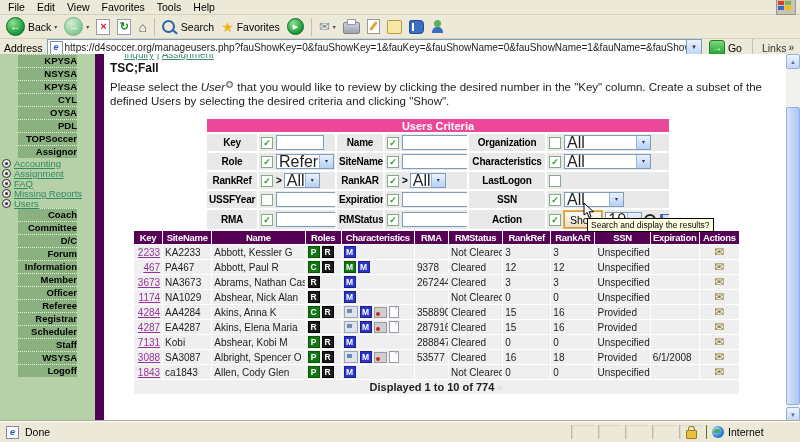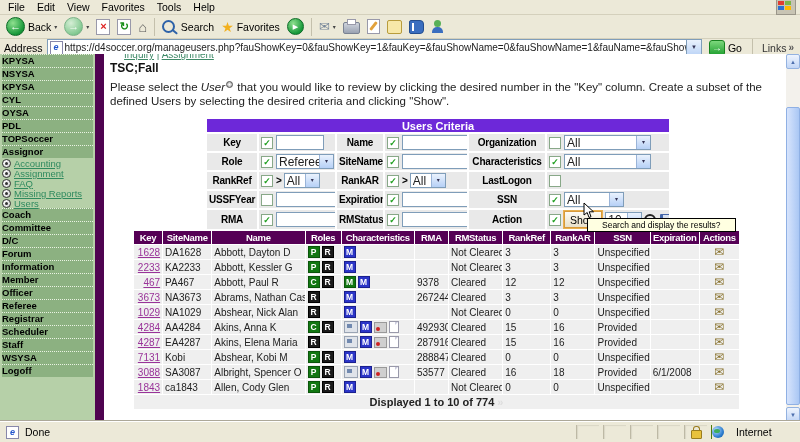--- a/index.html
+++ b/index.html
@@ -66,8 +66,8 @@
   .shield-iv{color:#fff;font-weight:bold;font-size:13px;text-align:center;margin-top:21px;font-family:"Liberation Serif",serif}
   .shield-banner{position:absolute;bottom:7px;left:-7px;right:-7px;height:11px;background:#f6f3ea;border:1px solid #3f0640;
           border-radius:50%;font-size:5.5px;font-weight:bold;color:#4b084b;text-align:center;line-height:10px;letter-spacing:1.5px}
-  .side-btn{height:10px;line-height:10px;margin:0 2px;padding:1px 0;background:#8cb181;border-top:1px dotted #e9f2e2;
-            text-align:left;font-size:9.5px;font-weight:bold;color:#000;cursor:pointer}
+  .side-btn{height:10px;line-height:10px;margin:0 18px;padding:1px 0;background:#8cb181;border-top:1px dotted #e9f2e2;
+            text-align:right;font-size:9.5px;font-weight:bold;color:#000;cursor:pointer}
   .side-sub-link{height:10px;display:flex;align-items:center;padding-left:2px;font-size:9.5px;color:#2f8a5f;cursor:pointer}
   .side-sub-text{text-decoration:underline;white-space:nowrap}
   .ball{width:7px;height:7px;border-radius:50%;background:radial-gradient(circle at 30% 30%,#fff,#cfcfcf);border:1px solid #333;

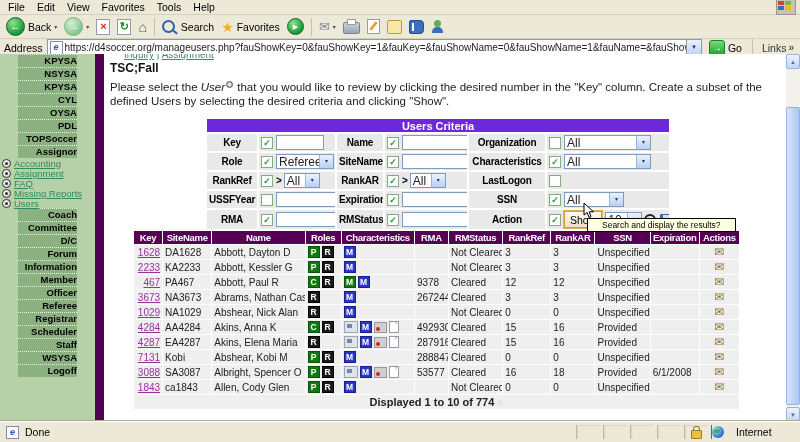--- a/index.html
+++ b/index.html
@@ -83,7 +83,7 @@
 
   
   .criteria{position:absolute;left:101px;top:63px;width:466px;border-collapse:separate;border-spacing:2px;table-layout:fixed;font-size:10px}
-  .crit-head{background:#6d28d9;color:#fff;font-weight:bold;text-align:center;height:13px;font-size:11px;padding:0}
+  .crit-head{background:#ec4899;color:#fff;font-weight:bold;text-align:center;height:13px;font-size:11px;padding:0}
   .crit-label{background:#e9e9e9;font-weight:bold;text-align:center;padding:1px 2px;height:15px;overflow:hidden;white-space:nowrap;letter-spacing:-0.2px}
   .crit-ctrl{background:#e9e9e9;padding:1px 2px;white-space:nowrap;overflow:hidden}
   .crit-ctrl>*{vertical-align:middle}

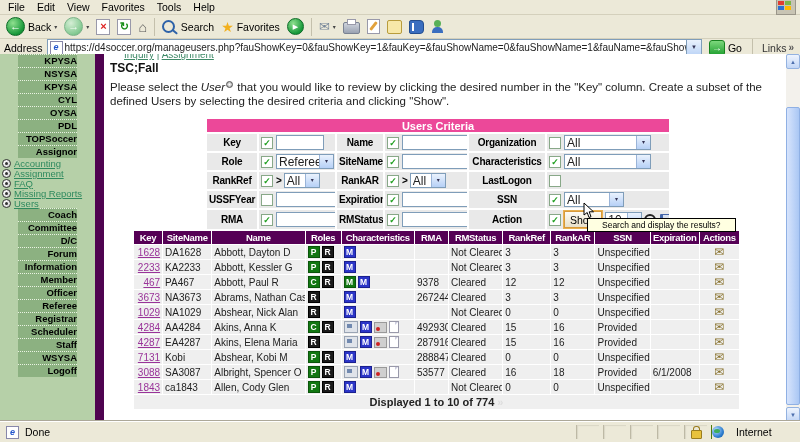--- a/index.html
+++ b/index.html
@@ -91,7 +91,7 @@
       text-align:center;color:#1c9e1c;font-weight:bold;margin-right:3px;cursor:pointer}
   .crit-input{height:13px;border:1px solid #7f9db9;background:#fff;font:10px "Liberation Sans",sans-serif;padding:0 1px}
   .select{display:inline-flex;height:15px;border:1px solid #7f9db9;background:#fff;align-items:center;justify-content:space-between;box-sizing:border-box;cursor:pointer}
-  .sel-text{font-size:12px;padding:12px 2px;color:#222;overflow:hidden;white-space:nowrap}
+  .sel-text{font-size:16px;padding:12px 2px;color:#222;overflow:hidden;white-space:nowrap}
   .sel-arrow{width:13px;height:13px;background:linear-gradient(#eaf2fd,#b6d0f6);border-left:1px solid #9ab4d8;color:#335;
              font-size:6px;line-height:13px;text-align:center;flex:none}
   .gt{margin-right:2px;font-weight:bold}

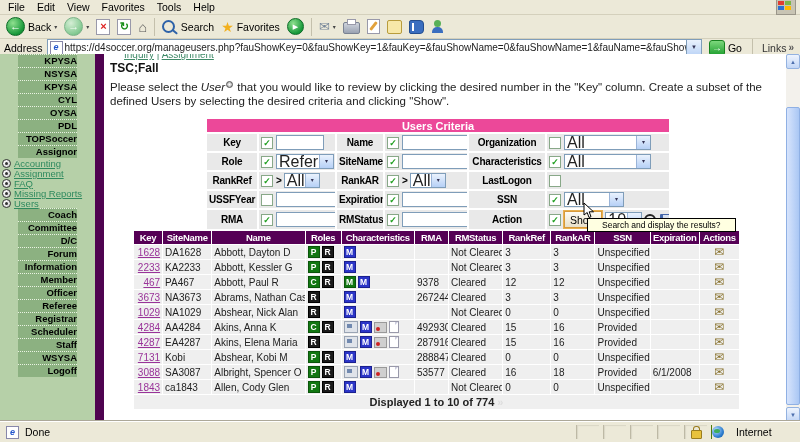--- a/index.html
+++ b/index.html
@@ -125,7 +125,7 @@
   .chev2{color:#ddd;font-weight:bold;margin-left:3px;cursor:pointer}
 
   
-  .tooltip{position:absolute;left:483px;top:164px;background:#ffffe1;border:1px solid #000;font-size:8.5px;padding:1px 14px;white-space:nowrap;z-index:6}
+  .tooltip{position:absolute;left:483px;top:164px;background:#ffffe1;border:1px solid #000;font-size:8.5px;padding:1px 3px;white-space:nowrap;z-index:6}
   .cursor{position:absolute;left:479px;top:148px;z-index:7}
 
   

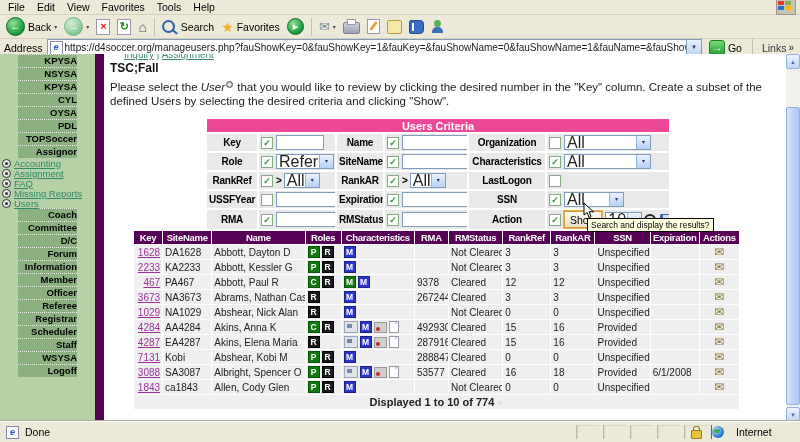--- a/index.html
+++ b/index.html
@@ -413,20 +413,6 @@
           </thead>
         <tbody id="users-body">
             <tr class="urow">
-              <td class="key"><a class="key-link">1628</a></td>
-              <td>DA1628</td>
-              <td>Abbott, Dayton D</td>
-              <td><span class="badge green">P</span><span class="badge black">R</span></td>
-              <td><span class="badge blue">M</span></td>
-              <td></td>
-              <td>Not Cleared</td>
-              <td>3</td>
-              <td>3</td>
-              <td>Unspecified</td>
-              <td></td>
-              <td class="actions"><span class="ic-mail">✉</span></td>
-            </tr>
-            <tr class="urow">
               <td class="key"><a class="key-link">2233</a></td>
               <td>KA2233</td>
               <td>Abbott, Kessler G</td>

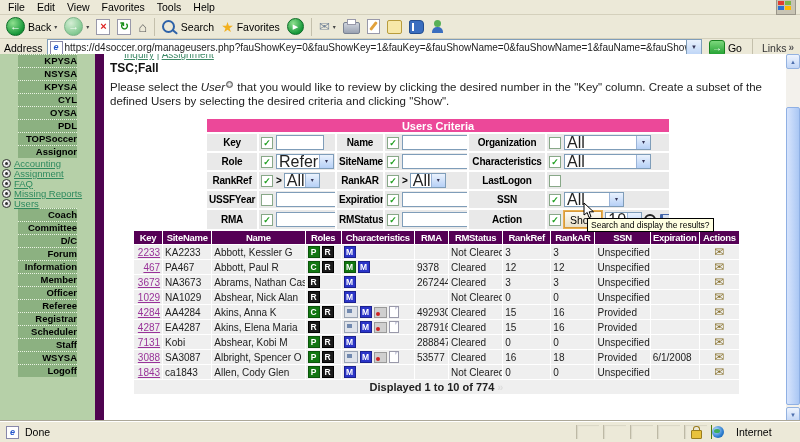--- a/index.html
+++ b/index.html
@@ -455,7 +455,7 @@
               <td class="actions"><span class="ic-mail">✉</span></td>
             </tr>
             <tr class="urow">
-              <td class="key"><a class="key-link">1029</a></td>
+              <td class="key"><a class="key-link">1174</a></td>
               <td>NA1029</td>
               <td>Abshear, Nick Alan</td>
               <td><span class="badge black">R</span></td>

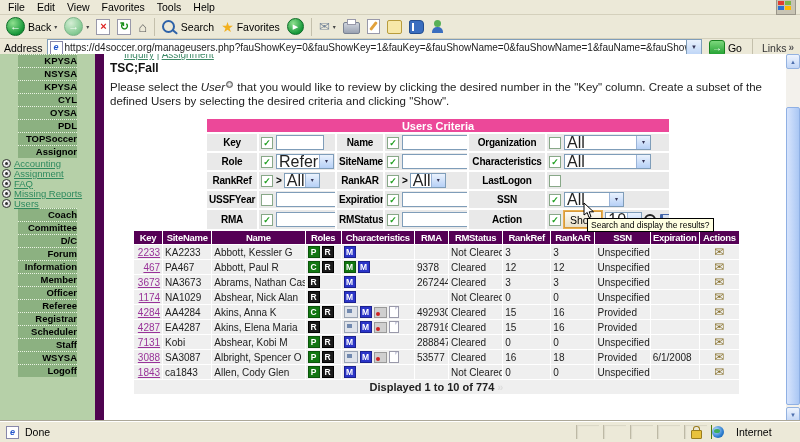--- a/index.html
+++ b/index.html
@@ -474,7 +474,7 @@
               <td>Akins, Anna K</td>
               <td><span class="badge green">C</span><span class="badge black">R</span></td>
               <td><span class="ic-photo"></span><span class="badge blue">M</span><span class="ic-camera"></span><span class="ic-doc"></span></td>
-              <td>492930</td>
+              <td>358890</td>
               <td>Cleared</td>
               <td>15</td>
               <td>16</td>

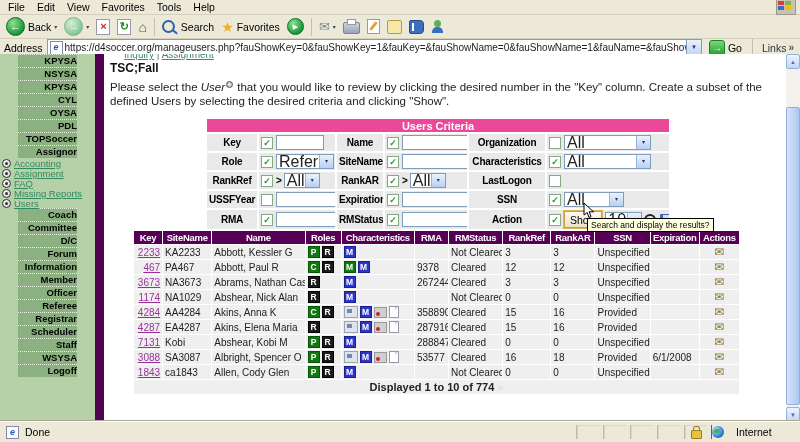--- a/index.html
+++ b/index.html
@@ -143,7 +143,7 @@
   .status-text{margin-right:auto}
   .st-cell{width:22px;height:14px;border-left:1px solid #bdb9a5;box-shadow:inset 1px 1px 1px #dad6c6}
   .st-cell.lockc{display:flex;align-items:center;justify-content:center}
-  .st-zone{display:flex;align-items:center;gap:12px;border-left:1px solid #4d7c0f;width:84px;height:14px}
+  .st-zone{display:flex;align-items:center;gap:4px;border-left:1px solid #4d7c0f;padding-left:5px;width:84px;height:14px}
   .ic-lock{display:inline-block;width:9px;height:7px;background:#e8c23c;border:1px solid #9a7d1f;border-radius:1px;position:relative;margin-top:4px}
   .ic-lock::before{content:"";position:absolute;top:-5px;left:1px;width:5px;height:4px;border:1px solid #9a7d1f;border-bottom:none;border-radius:3px 3px 0 0}
   .ic-globe{display:inline-block;width:12px;height:12px;border-radius:50%;background:radial-gradient(circle at 35% 35%,#bfe0ff,#2f7fd0 60%,#0a4f9a);position:relative}

